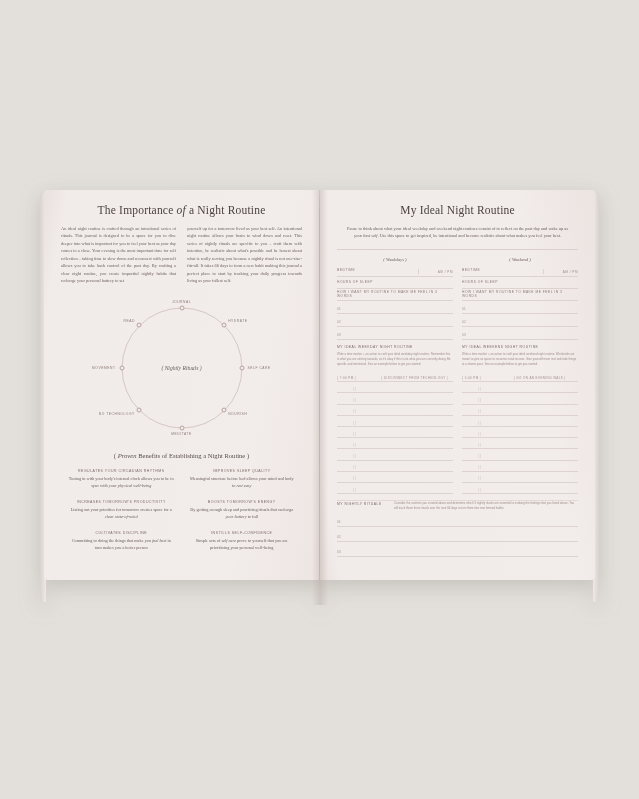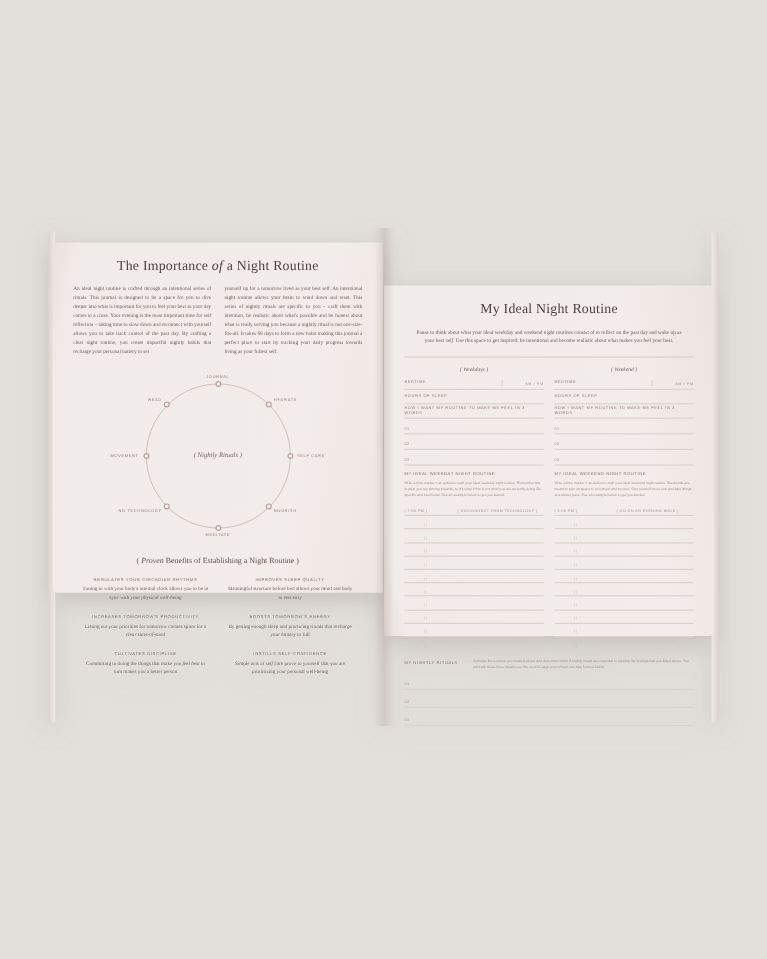--- a/index.html
+++ b/index.html
@@ -16,7 +16,7 @@
     filter:drop-shadow(0 6px 10px rgba(120,112,105,.28));
   }
   .page{
-    position:absolute;top:12px;height:292px;width:275px;
+    position:absolute;top:0;height:390px;width:275px;
     background:#f0e9e7;
     box-sizing:border-box;
   }

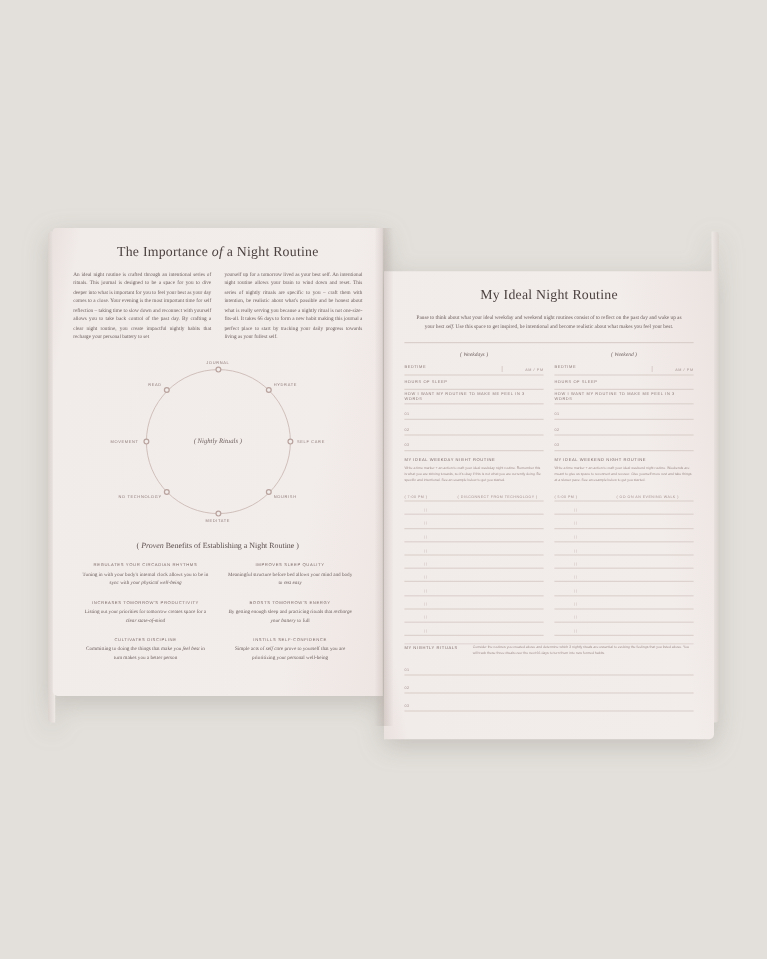--- a/index.html
+++ b/index.html
@@ -29,7 +29,6 @@
     left:276px;
     border-radius:0 3px 4px 0;
     background:linear-gradient(80deg,#e9e1de 0%,#f1ebe9 6%,#f2ecea 76%,#ece4e1 99%);
-    margin-top:36px;
   }
   .gutter{
     position:absolute;left:268px;top:0;width:16px;height:415px;

